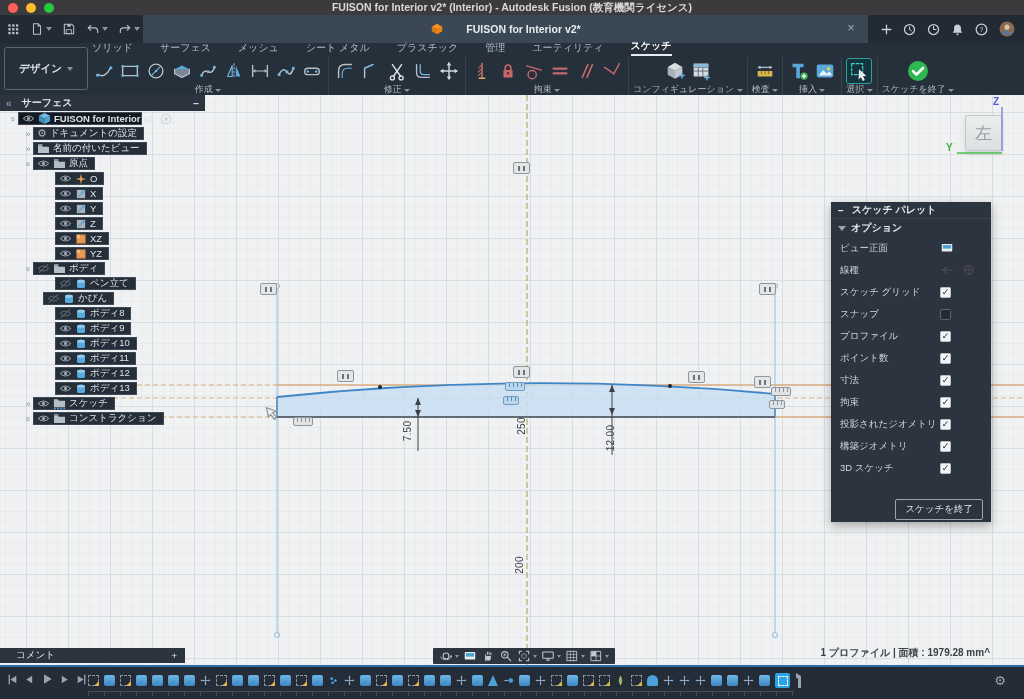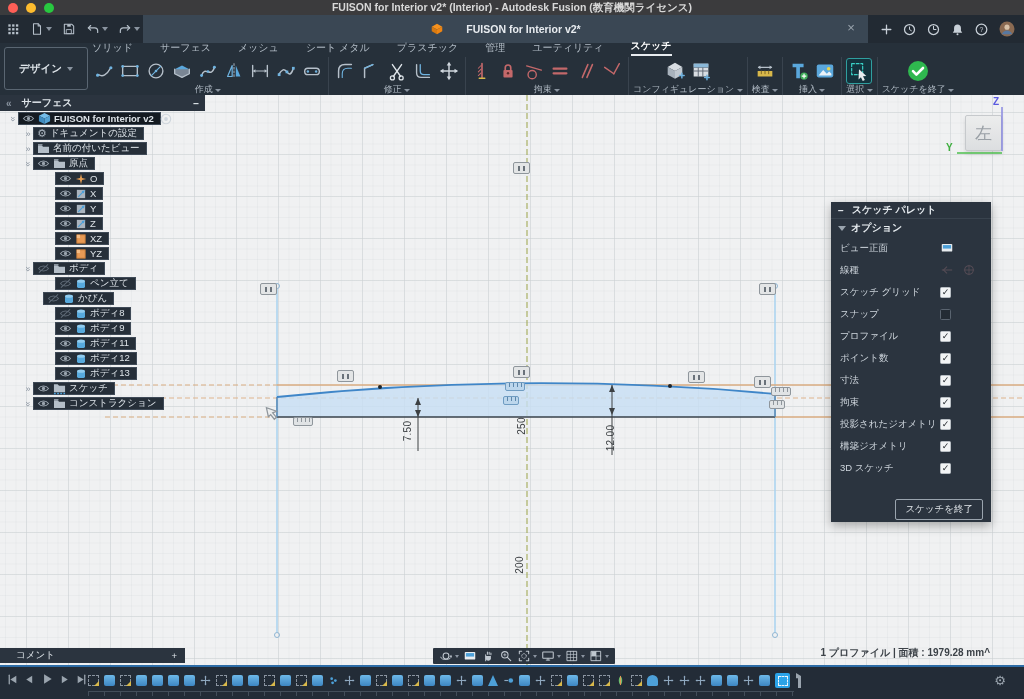--- a/index.html
+++ b/index.html
@@ -65,7 +65,7 @@
   .expand{width:10px;text-align:center;color:#8a94a0;font-size:9px;line-height:10px;flex:none;}
   .expand.open{transform:rotate(90deg);}
   .pill{height:13px;display:flex;align-items:center;gap:3px;background:#262f39;border:1px solid #3f4a57;padding:0 6px 0 3px;color:#dde3e8;white-space:nowrap;}
-  .pill.root{background:#141a21;font-weight:bold;width:143px;}
+  .pill.root{background:#141a21;font-weight:bold;width:124px;}
   .pill .sp{flex:1;}
   .ticon{display:flex;align-items:center;flex:none;}
 

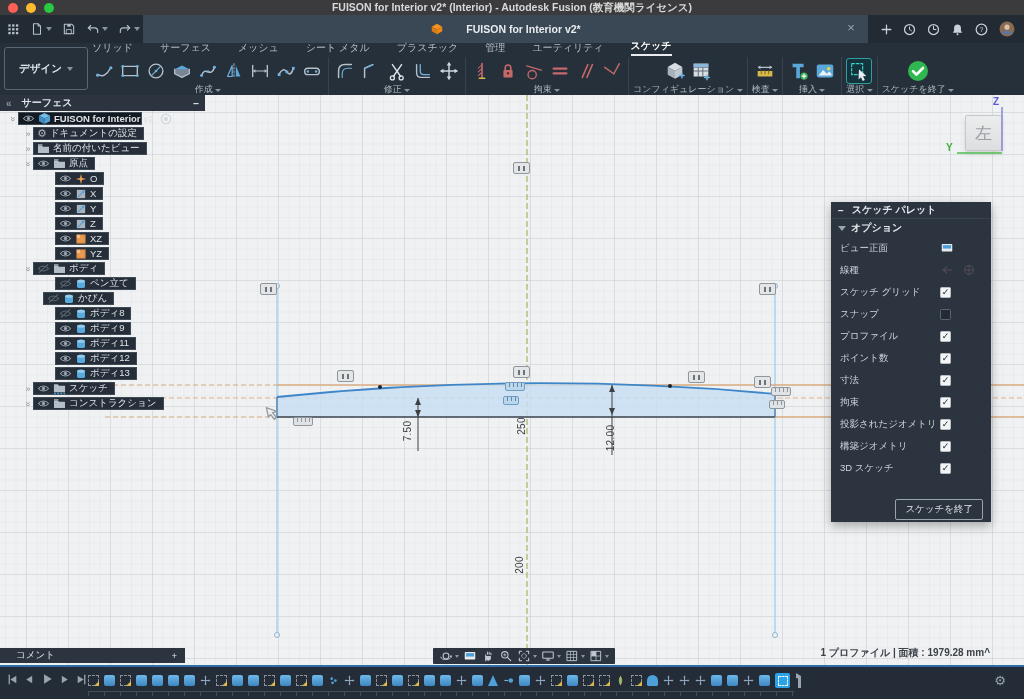--- a/index.html
+++ b/index.html
@@ -844,6 +844,24 @@
                   <ellipse cx="6" cy="3.2" rx="4" ry="1.6" fill="#90cbee"></ellipse>
                 </svg>
               </span>
+              <span>ボディ10</span>
+            </div>
+          </div>
+          <div class="trow" style="padding-left: 45px;">
+            <span class="expand"></span>
+            <div class="pill">
+              <span class="ticon">
+                <svg width="13" height="11" viewBox="0 0 14 12">
+                  <path d="M1.5 6C4 2.5 10 2.5 12.5 6 10 9.5 4 9.5 1.5 6Z" fill="none" stroke="#9aa4ae" stroke-width="1.1"></path>
+                  <circle cx="7" cy="6" r="1.8" fill="#9aa4ae"></circle>
+                </svg>
+              </span>
+              <span class="ticon">
+                <svg width="12" height="12" viewBox="0 0 12 12">
+                  <rect x="2" y="3" width="8" height="7" rx="1.4" fill="#58aadd"></rect>
+                  <ellipse cx="6" cy="3.2" rx="4" ry="1.6" fill="#90cbee"></ellipse>
+                </svg>
+              </span>
               <span>ボディ11</span>
             </div>
           </div>

